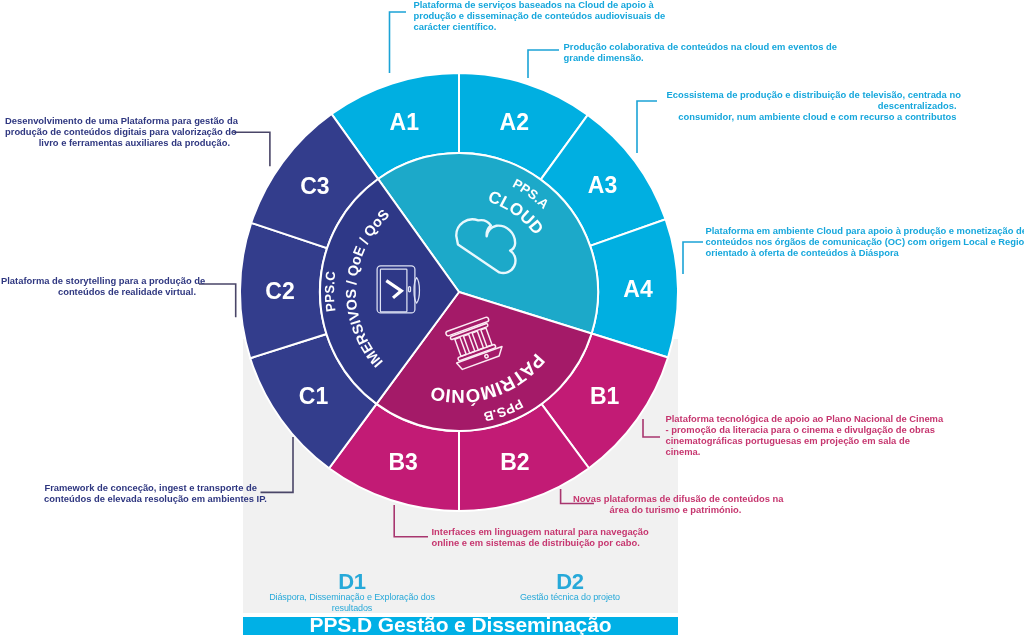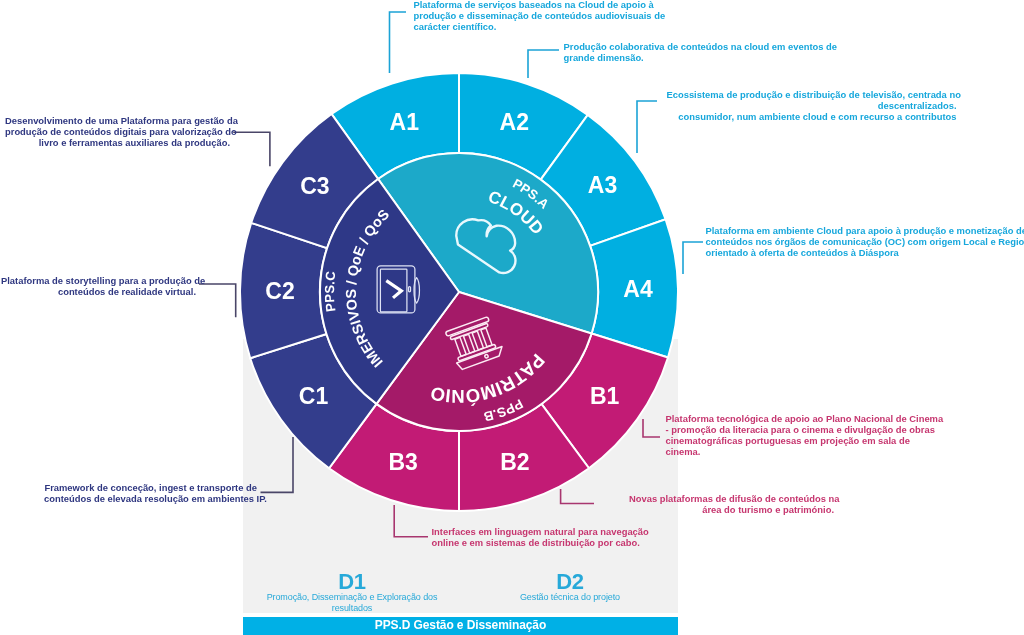--- a/index.html
+++ b/index.html
@@ -164,7 +164,7 @@
       <span class="ln">cinematográficas portuguesas em projeção em sala de</span>
       <span class="ln">cinema.</span>
     </div>
-  <div class="callout cb" style="left:629px;top:493px;width:205px;text-align:right">
+  <div class="callout cb" style="left:573px;top:493px;width:205px;text-align:center">
       <span class="ln">Novas plataformas de difusão de conteúdos na</span>
       <span class="ln">área do turismo e património.</span>
     </div>

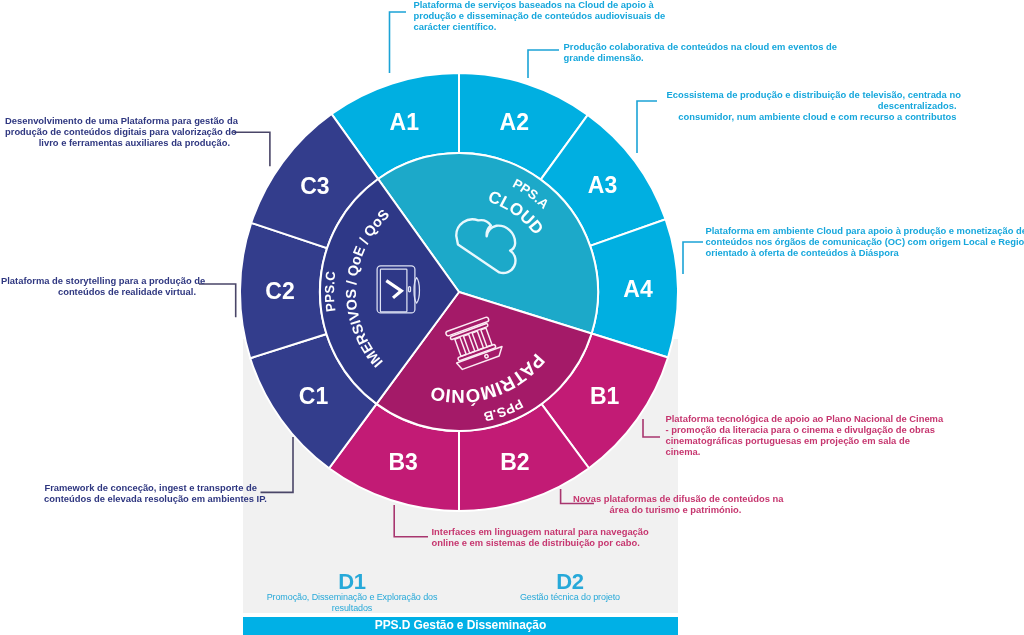--- a/index.html
+++ b/index.html
@@ -190,7 +190,7 @@
     <div class="fcol" style="left:243px;width:218px">
       <div class="fcode">D1</div>
       <div class="fdesc">
-          <span class="ln">Promoção, Disseminação e Exploração dos</span>
+          <span class="ln">Diáspora, Disseminação e Exploração dos</span>
           <span class="ln">resultados</span>
         </div>
     </div>

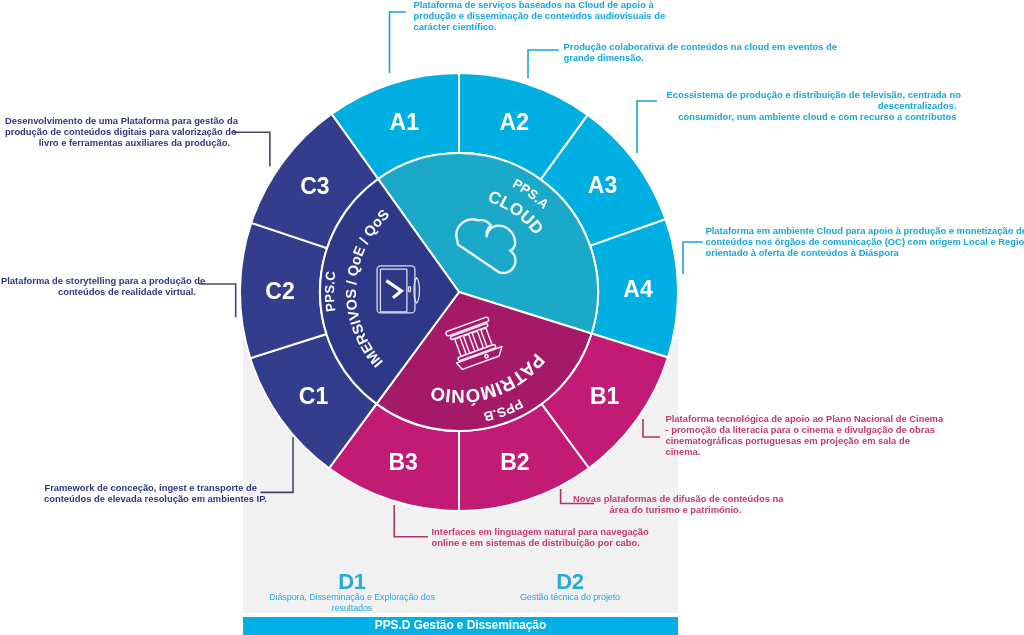--- a/index.html
+++ b/index.html
@@ -36,7 +36,7 @@
   .fdesc .ln{display:block;white-space:nowrap;}
   .fdesc{font-size:9px;font-weight:normal;color:#27A9D9;line-height:11px;margin-top:1px;letter-spacing:-0.1px;}
   #bar{position:absolute;left:243px;top:617px;width:435px;height:18px;background:#00B0E6;
-       color:#ffffff;font-size:12px;font-weight:bold;text-align:center;line-height:16px;letter-spacing:-0.1px;}
+       color:#ffffff;font-size:21px;font-weight:bold;text-align:center;line-height:16px;letter-spacing:-0.1px;}
 </style>
 </head>
 <body>

